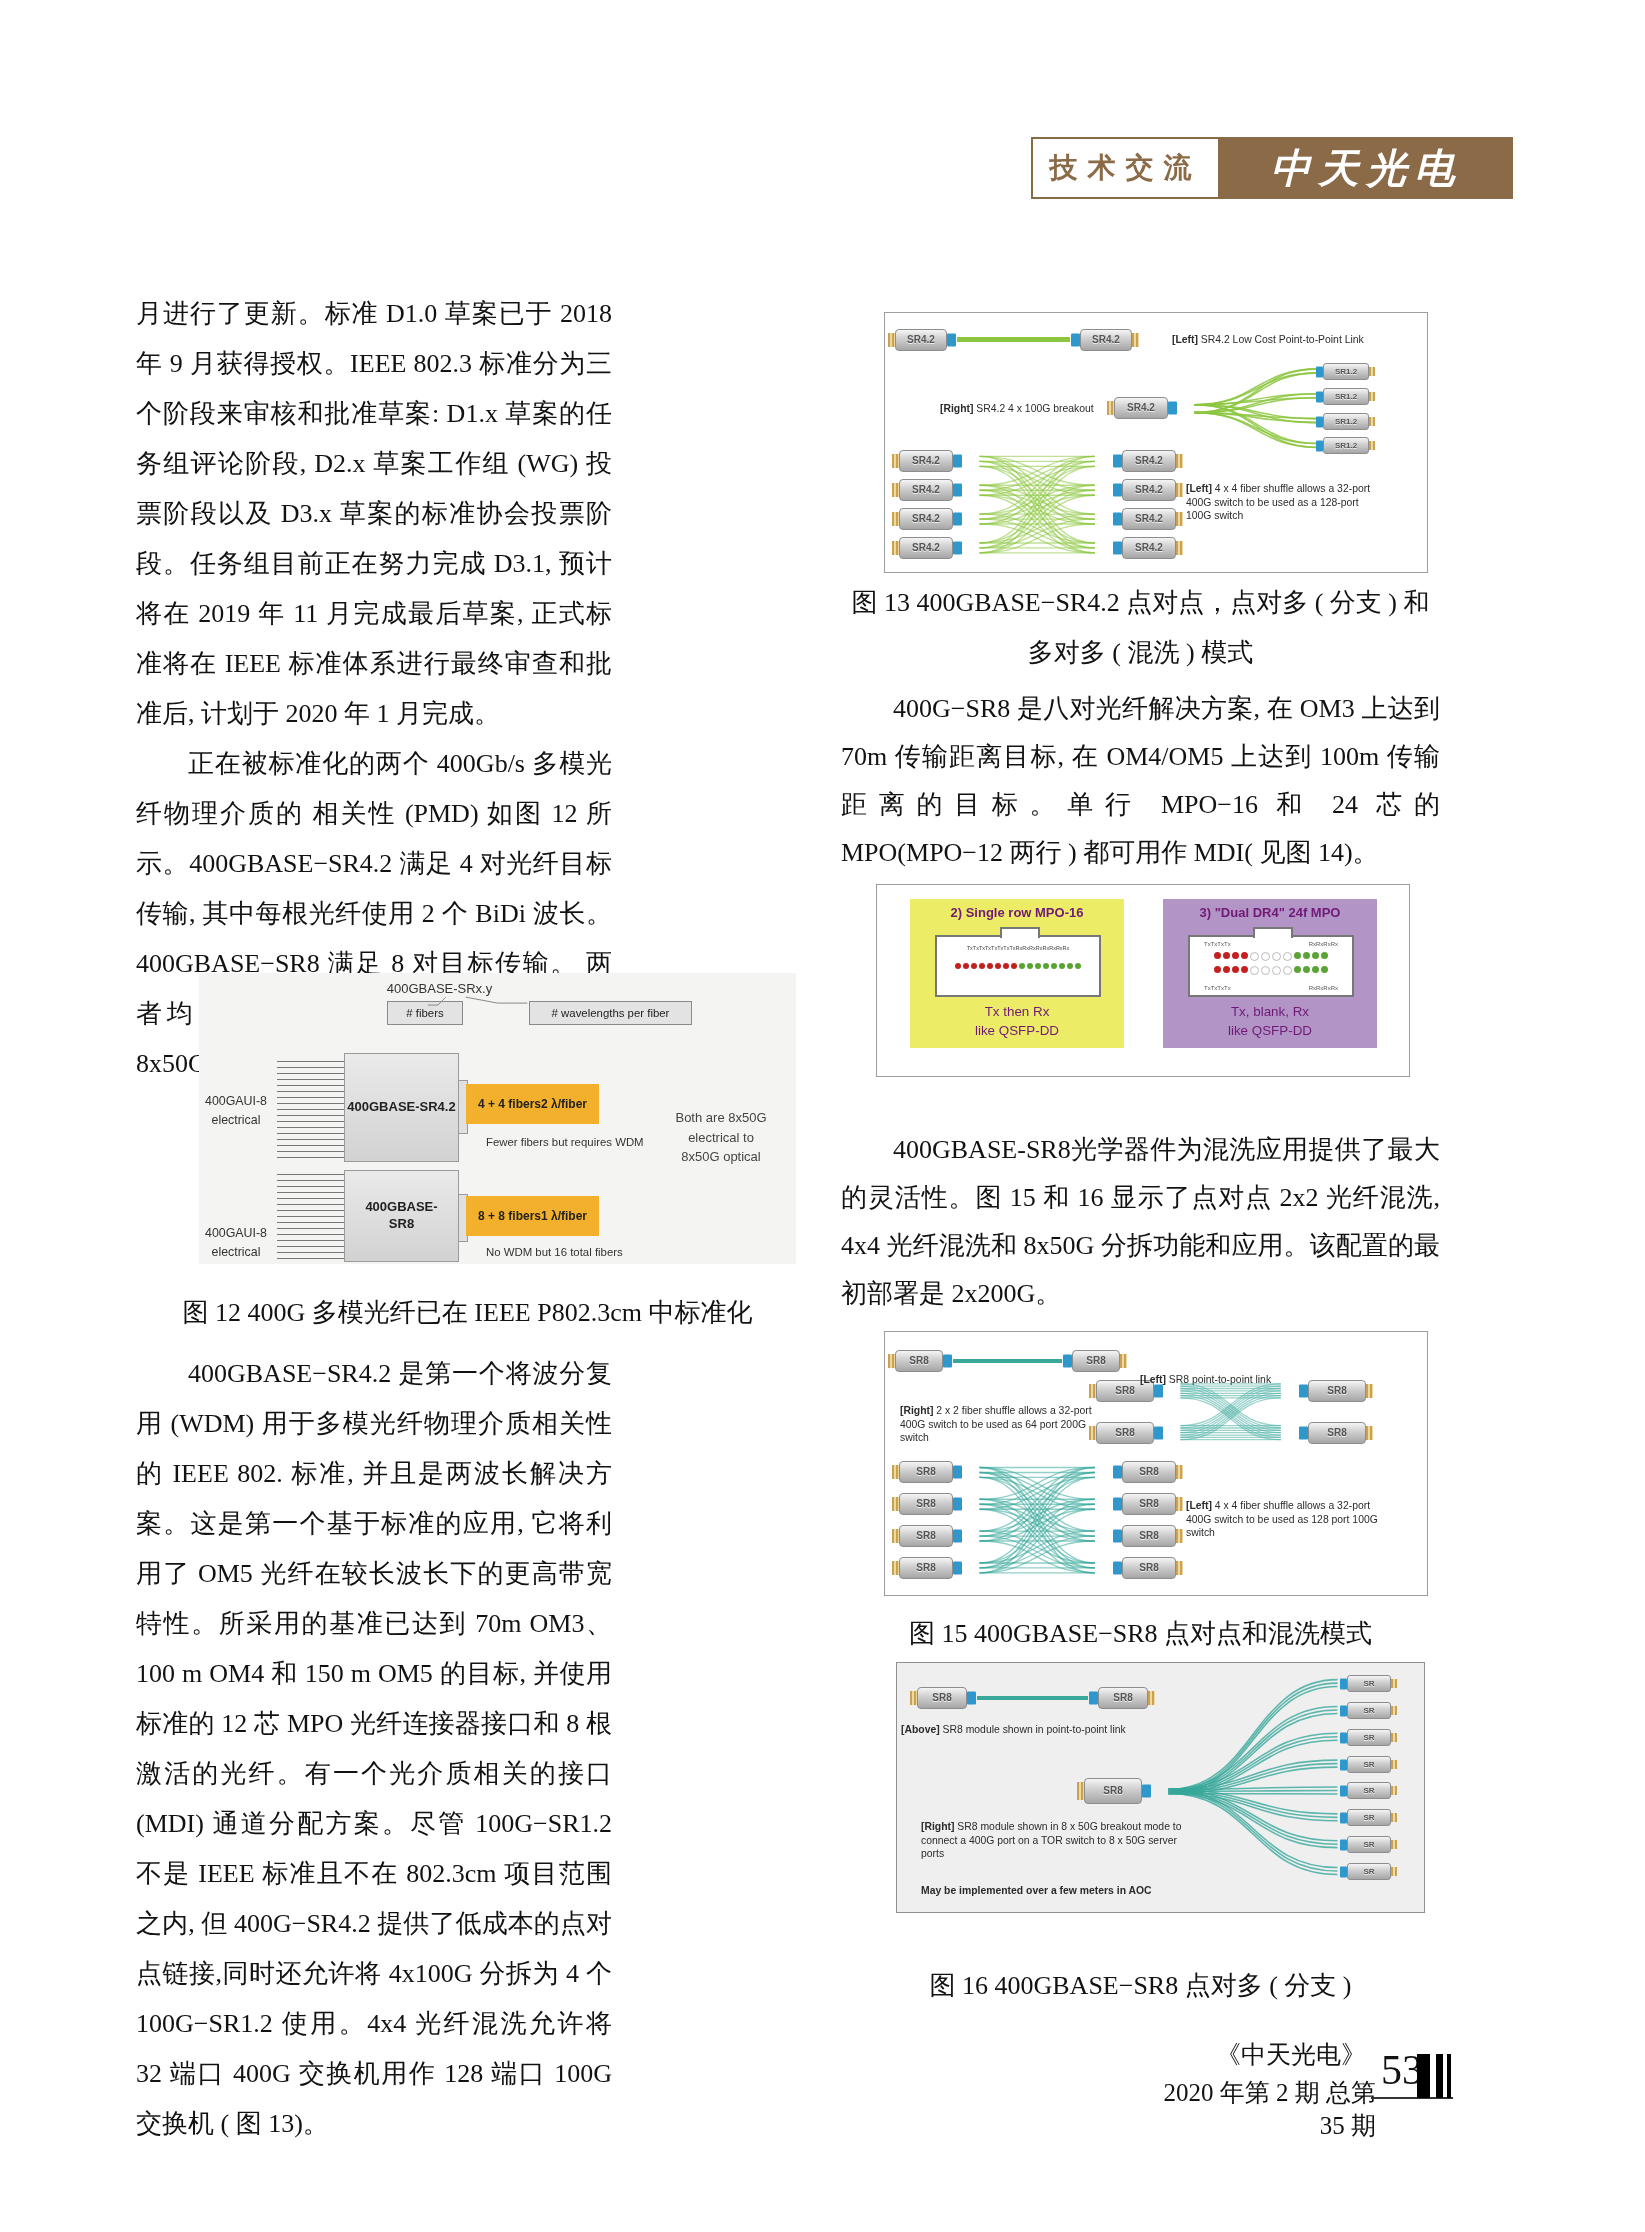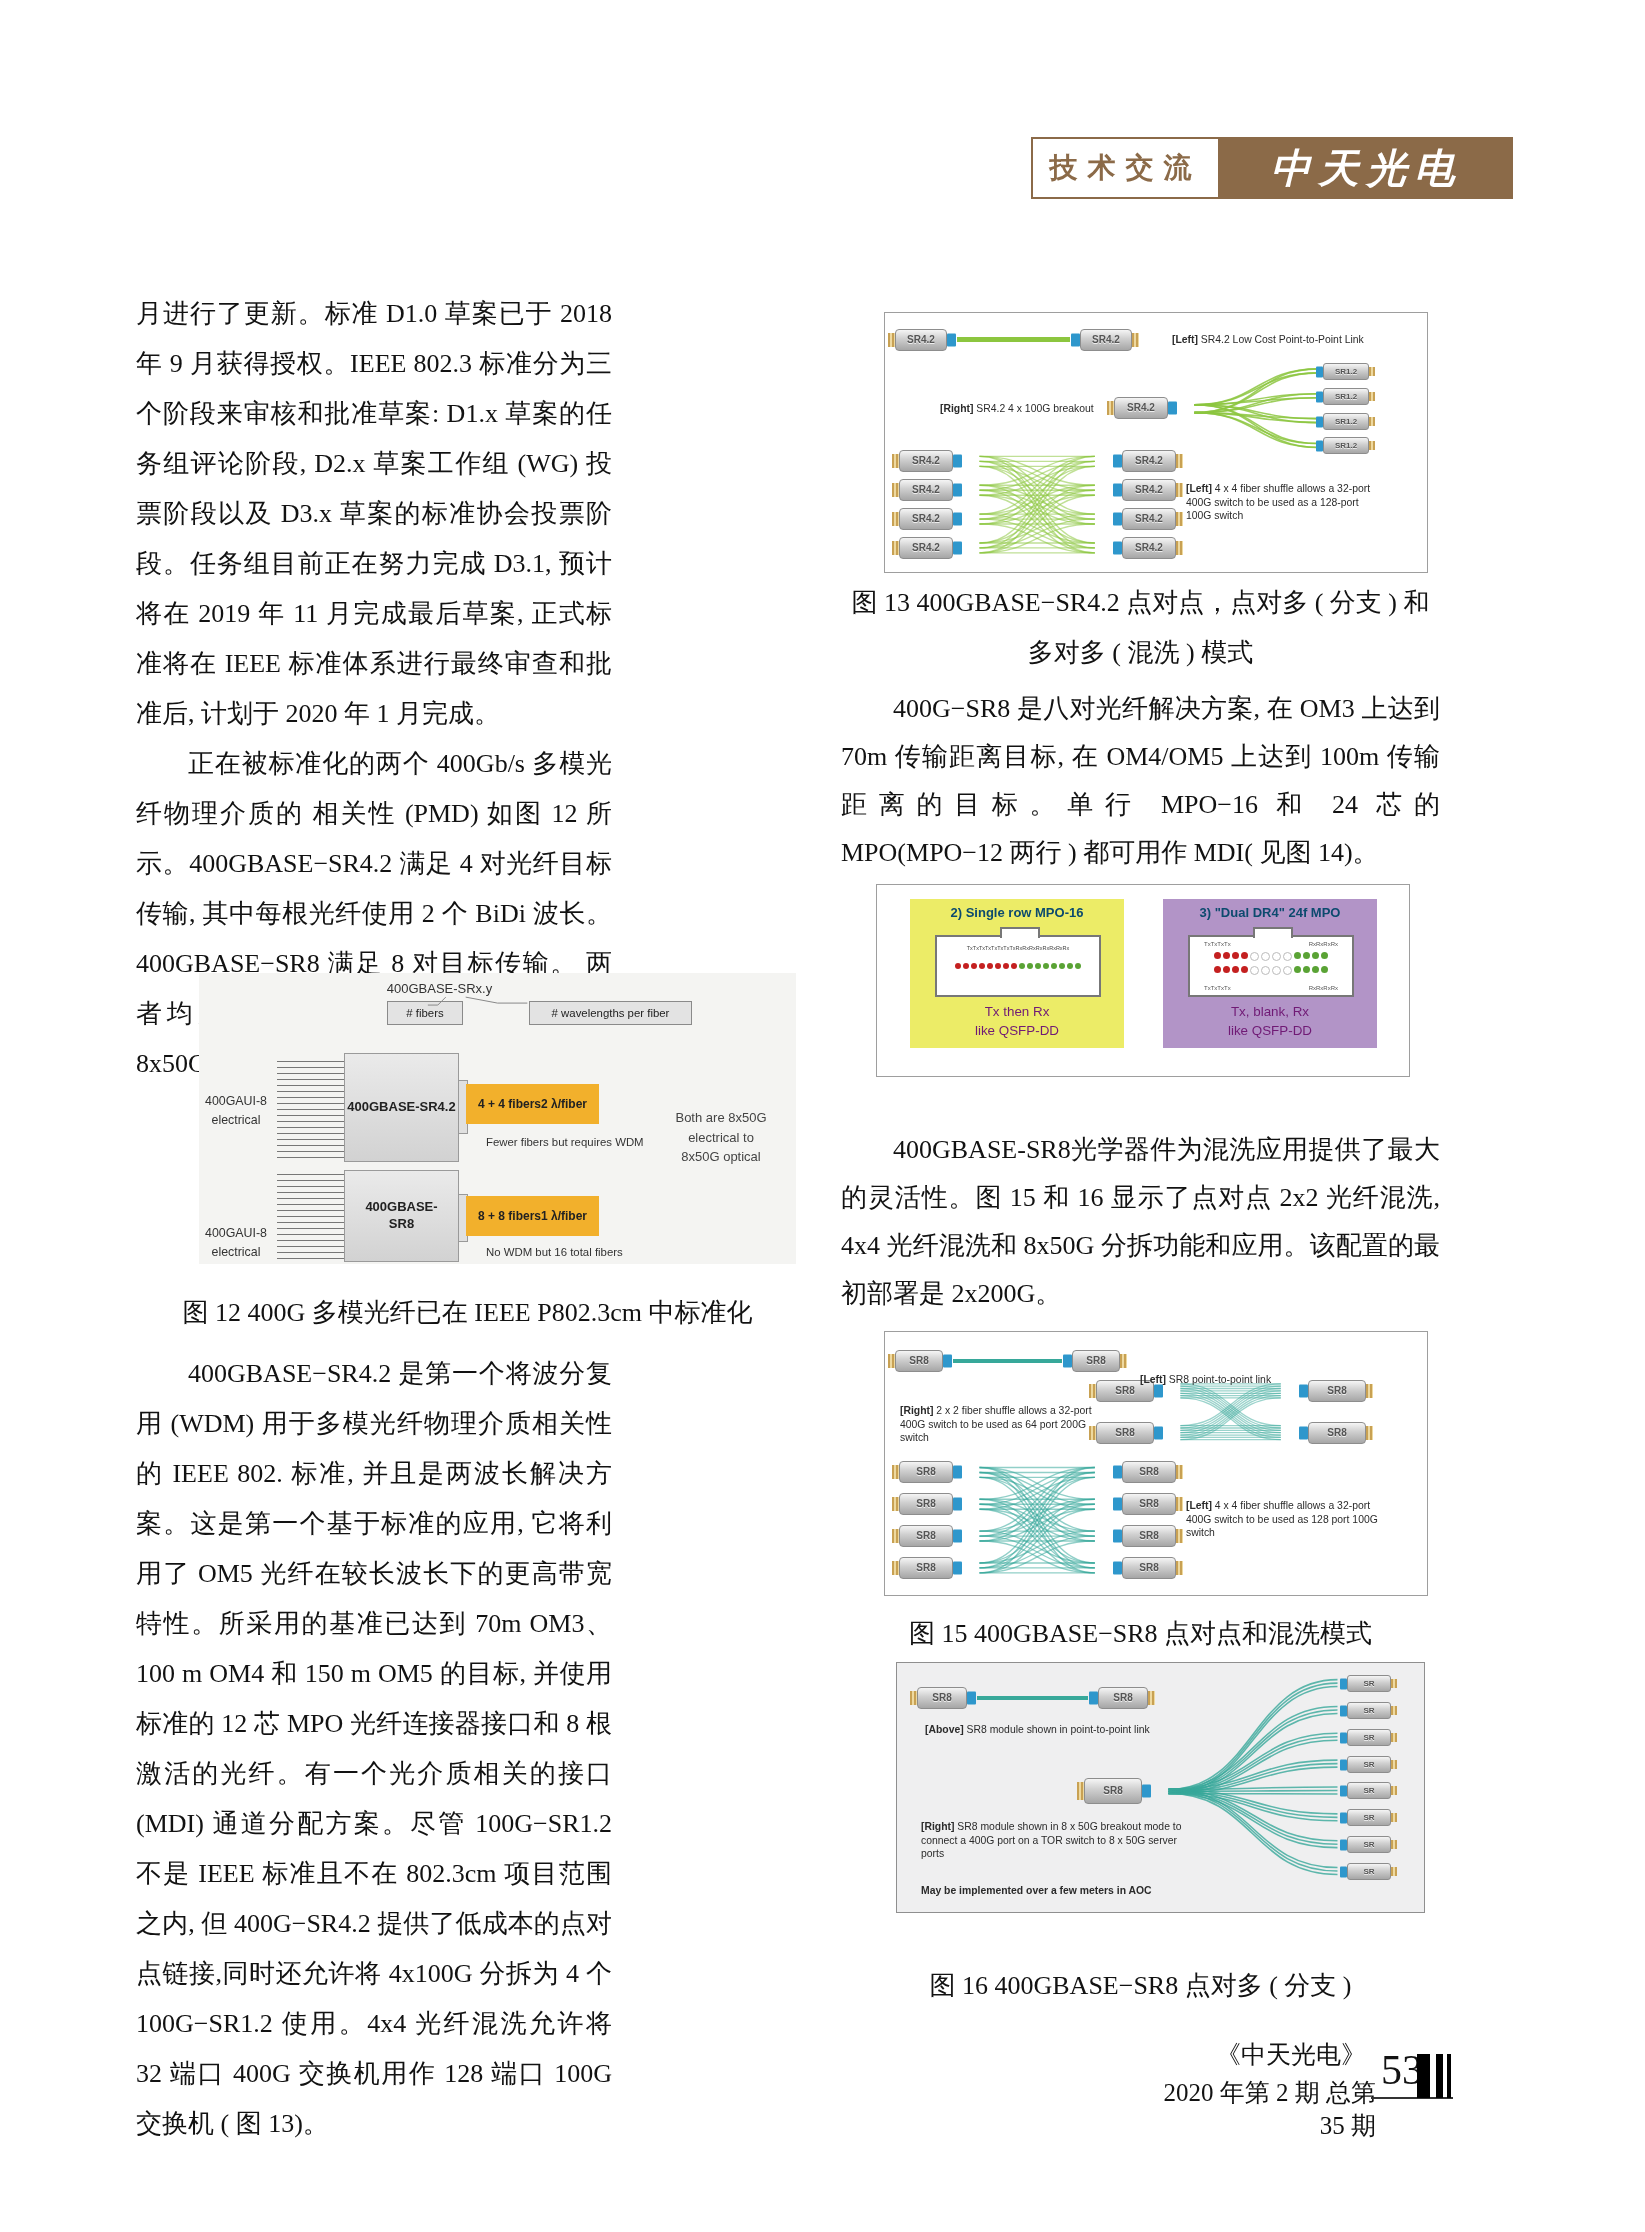--- a/index.html
+++ b/index.html
@@ -56,7 +56,7 @@
   #fig14{left:876px;top:884px;width:532px;height:191px;}
   .f14panel{position:absolute;top:14px;width:214px;height:149px;}
   .f14t{position:absolute;top:6px;left:0;right:0;text-align:center;
-        font:bold 13px "Liberation Sans","DejaVu Sans",sans-serif;color:#0c4a6e;}
+        font:bold 13px "Liberation Sans","DejaVu Sans",sans-serif;color:#701a75;}
   .f14conn{position:absolute;left:25px;top:36px;width:162px;height:58px;background:#fff;border:2px solid #777;}
   .f14conn::before{content:"";position:absolute;top:-10px;left:50%;margin-left:-18px;width:36px;height:9px;
         background:#fff;border:2px solid #777;border-bottom:none;}

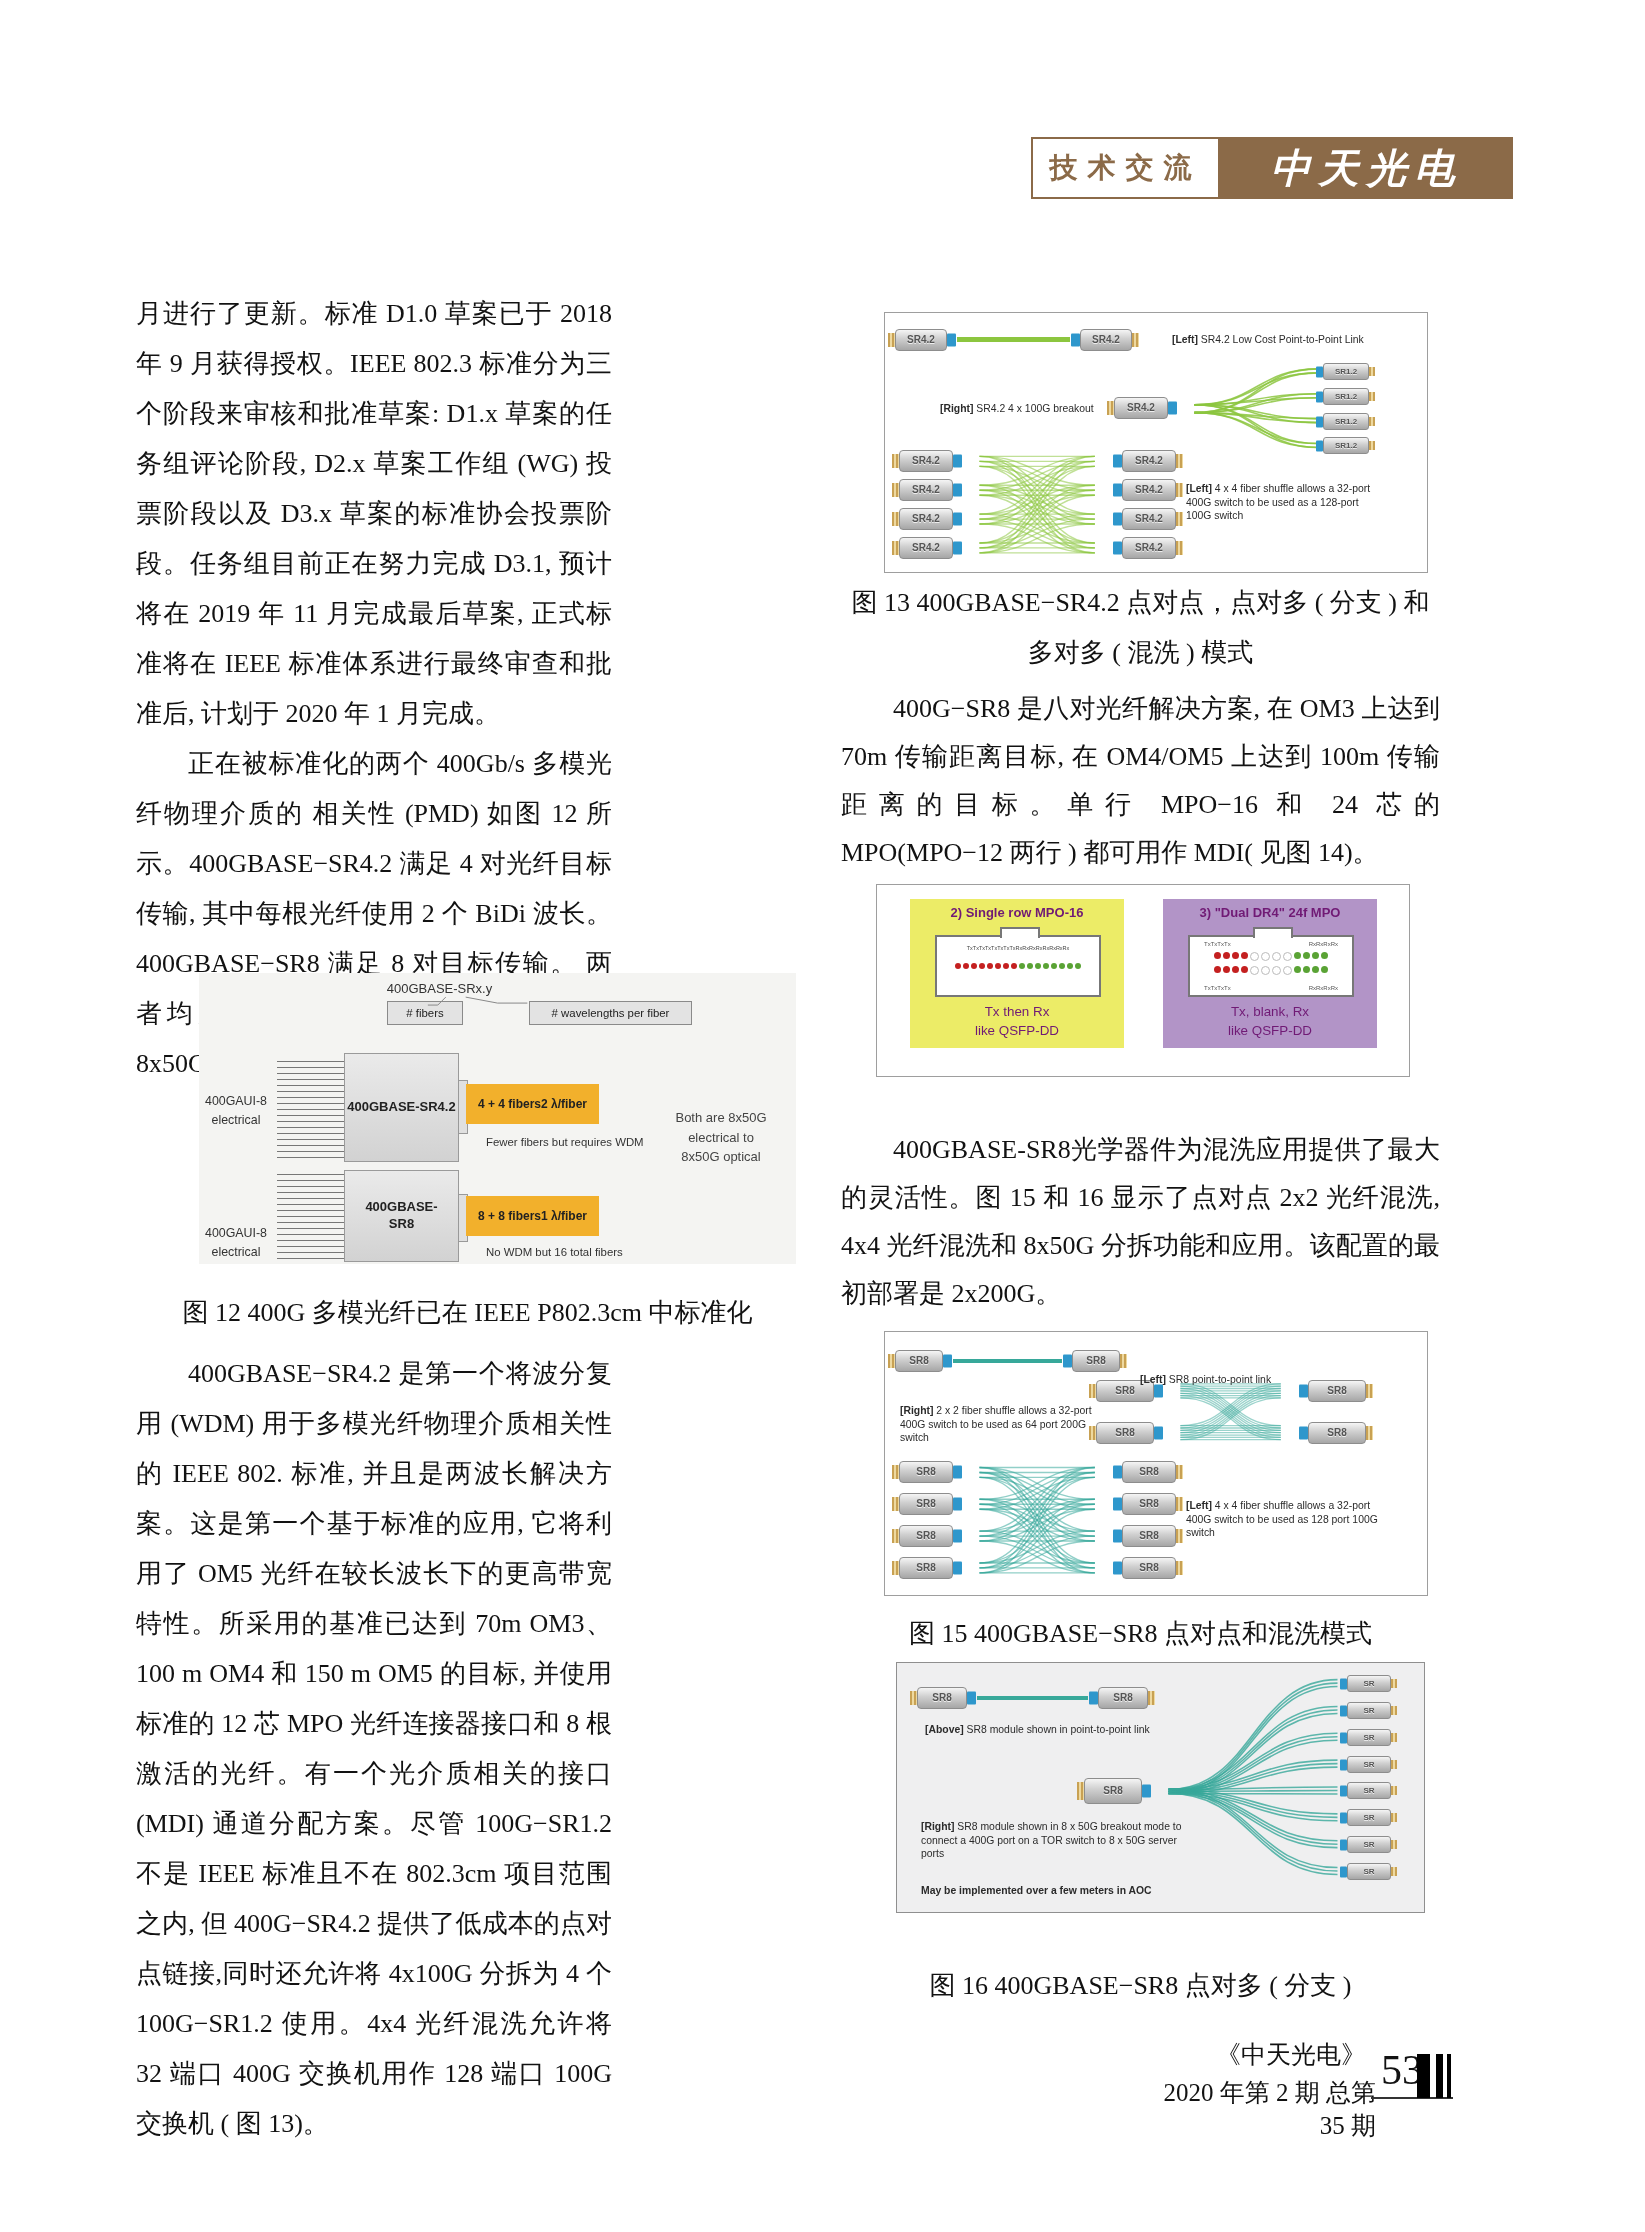--- a/index.html
+++ b/index.html
@@ -454,7 +454,7 @@
         <path d="M 273 131.1 C 358 131.1, 358 212.5, 443 212.5" stroke="#37a89a" stroke-width="1.6" fill="none" opacity="0.8"></path>
       </svg>
     <div class="pline" style="left:80px;top:33px;width:111px;height:4px;background:#37a89a;"></div>
-    <div class="flab" style="left:28px;top:60px;width:279px;">
+    <div class="flab" style="left:4px;top:60px;width:279px;">
       <span class="b">[Above]</span>
       <span>SR8 module shown in point-to-point  link</span>
     </div>

